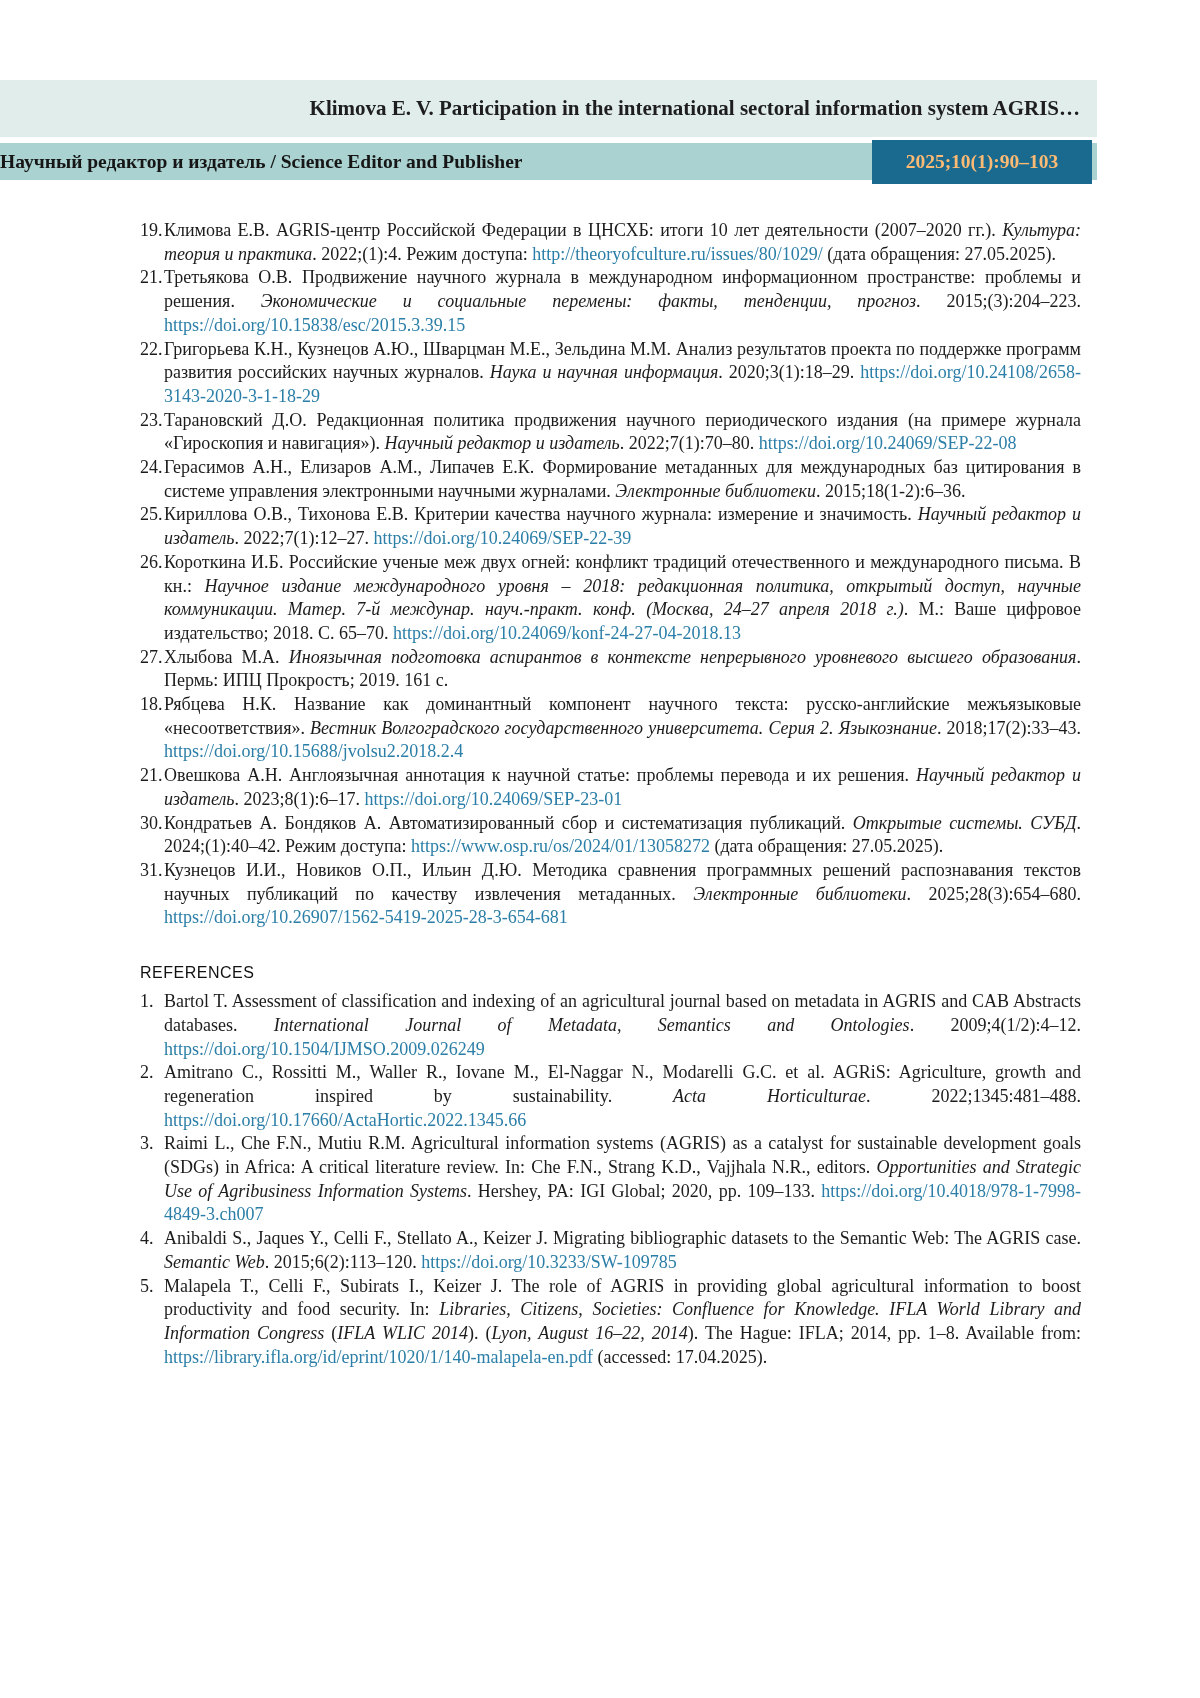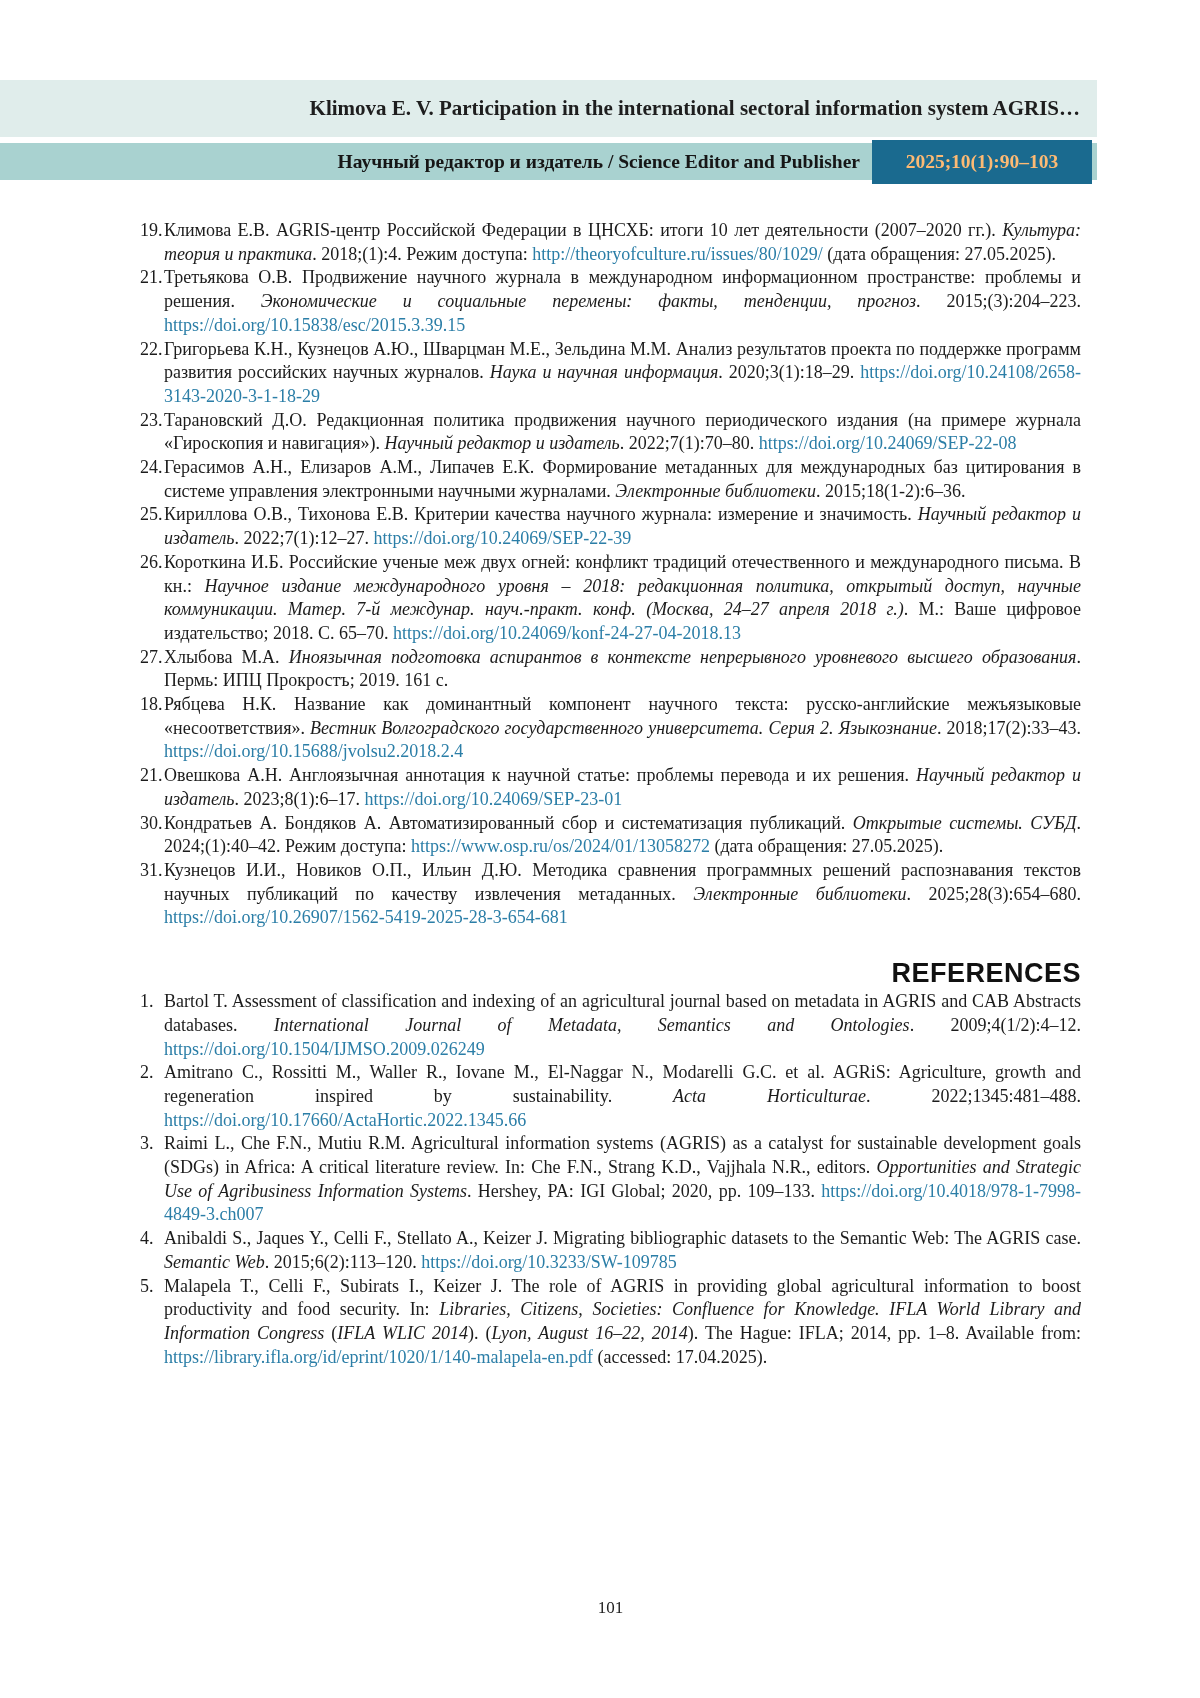--- a/index.html
+++ b/index.html
@@ -29,7 +29,7 @@
     position:absolute; top:143px; left:0;
     width:1097px; height:37px;
     background:#a9d2d0;
-    display:flex; align-items:center; justify-content:flex-end;
+    display:flex; align-items:center; 
     padding-right:237px; box-sizing:border-box;
   }
   .band-medium .journal-line {

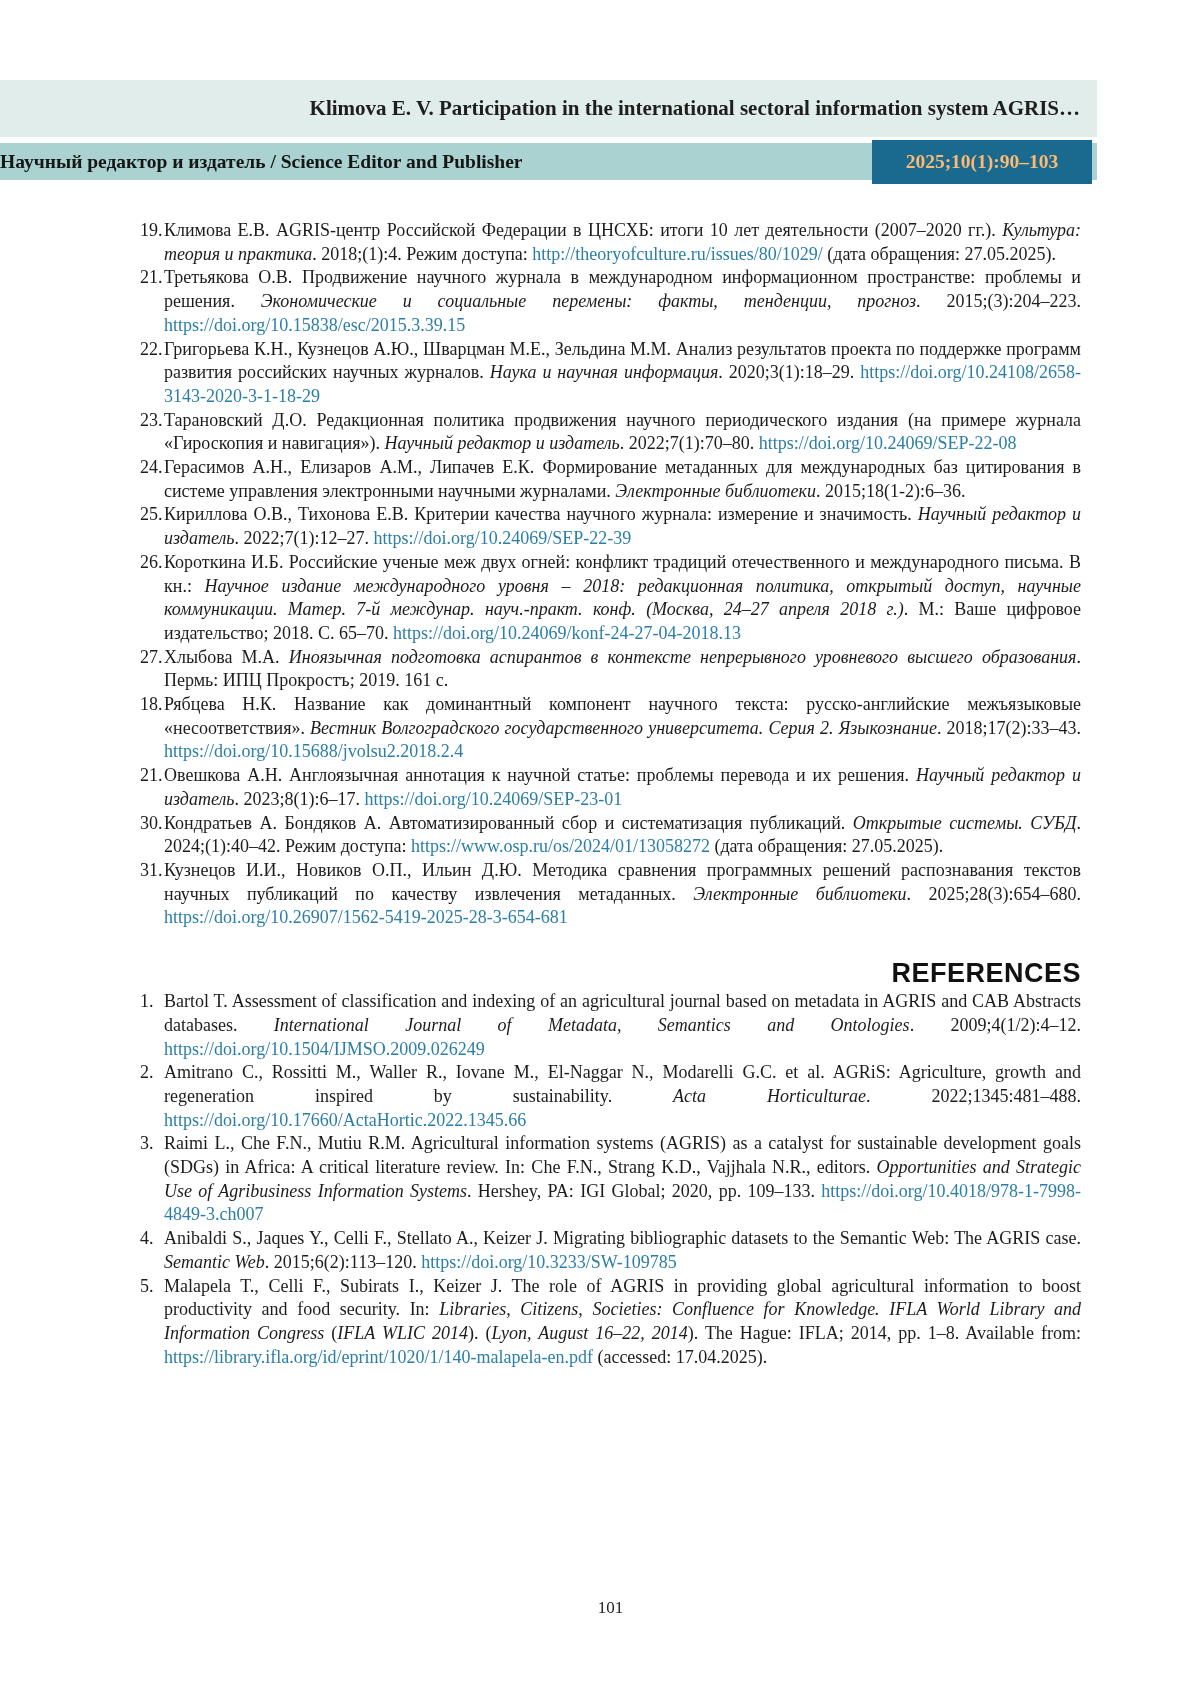--- a/index.html
+++ b/index.html
@@ -88,7 +88,7 @@
 
   <main class="refs-main">
     <div>
-        <div class="ref"><span class="ref-num">19.</span><span>Климова Е.В. AGRIS-центр Российской Федерации в ЦНСХБ: итоги 10 лет деятельности (2007–2020 гг.). </span><i>Культура: теория и практика</i><span>. 2018;(1):4. Режим доступа: </span><a class="ref-link" href="#">http://theoryofculture.ru/issues/80/1029/</a><span> (дата обращения: 27.05.2025).</span></div>
+        <div class="ref"><span class="ref-num">19.</span><span>Климова Е.В. AGRIS-центр Российской Федерации в ЦНСХБ: итоги 10 лет деятельности (2007–2020 гг.). </span><i>Культура: теория и практика</i><span>. 2022;(1):4. Режим доступа: </span><a class="ref-link" href="#">http://theoryofculture.ru/issues/80/1029/</a><span> (дата обращения: 27.05.2025).</span></div>
         <div class="ref"><span class="ref-num">21.</span><span>Третьякова О.В. Продвижение научного журнала в международном информационном пространстве: проблемы и решения. </span><i>Экономические и социальные перемены: факты, тенденции, прогноз</i><span>. 2015;(3):204–223. </span><a class="ref-link" href="#">https://doi.org/10.15838/esc/2015.3.39.15</a></div>
         <div class="ref"><span class="ref-num">22.</span><span>Григорьева К.Н., Кузнецов А.Ю., Шварцман М.Е., Зельдина М.М. Анализ результатов проекта по поддержке программ развития российских научных журналов. </span><i>Наука и научная информация</i><span>. 2020;3(1):18–29. </span><a class="ref-link" href="#">https://doi.org/10.24108/2658-3143-2020-3-1-18-29</a></div>
         <div class="ref"><span class="ref-num">23.</span><span>Тарановский Д.О. Редакционная политика продвижения научного периодического издания (на примере журнала «Гироскопия и навигация»). </span><i>Научный редактор и издатель</i><span>. 2022;7(1):70–80. </span><a class="ref-link" href="#">https://doi.org/10.24069/SEP-22-08</a></div>

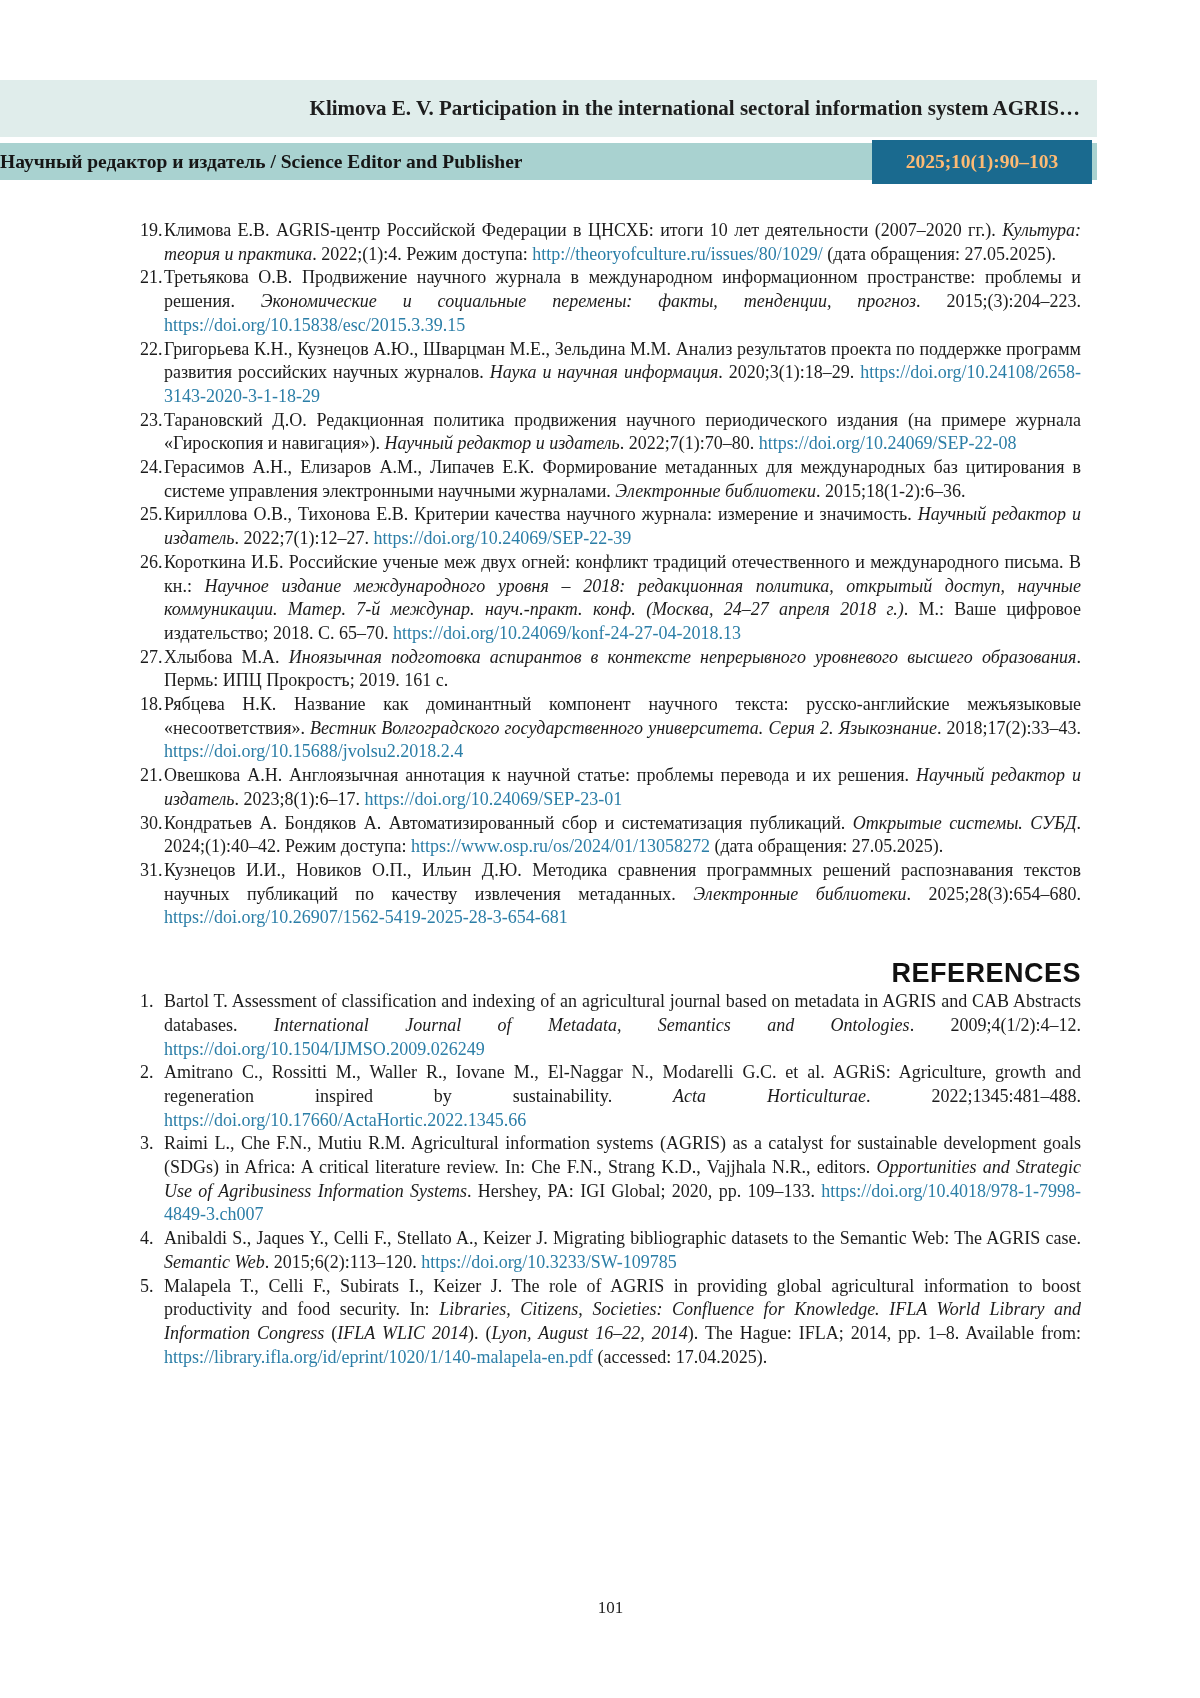--- a/index.html
+++ b/index.html
@@ -59,9 +59,9 @@
   .references-heading {
     margin:31px 0 5px 0;
     font-family:"Liberation Sans","DejaVu Sans",sans-serif;
-    font-size:27px; font-weight:bold;
+    font-size:16px; font-weight:normal;
     letter-spacing:0.5px;
-    text-align:right;
+    text-align:left;
     color:#111;
     line-height:24px;
   }

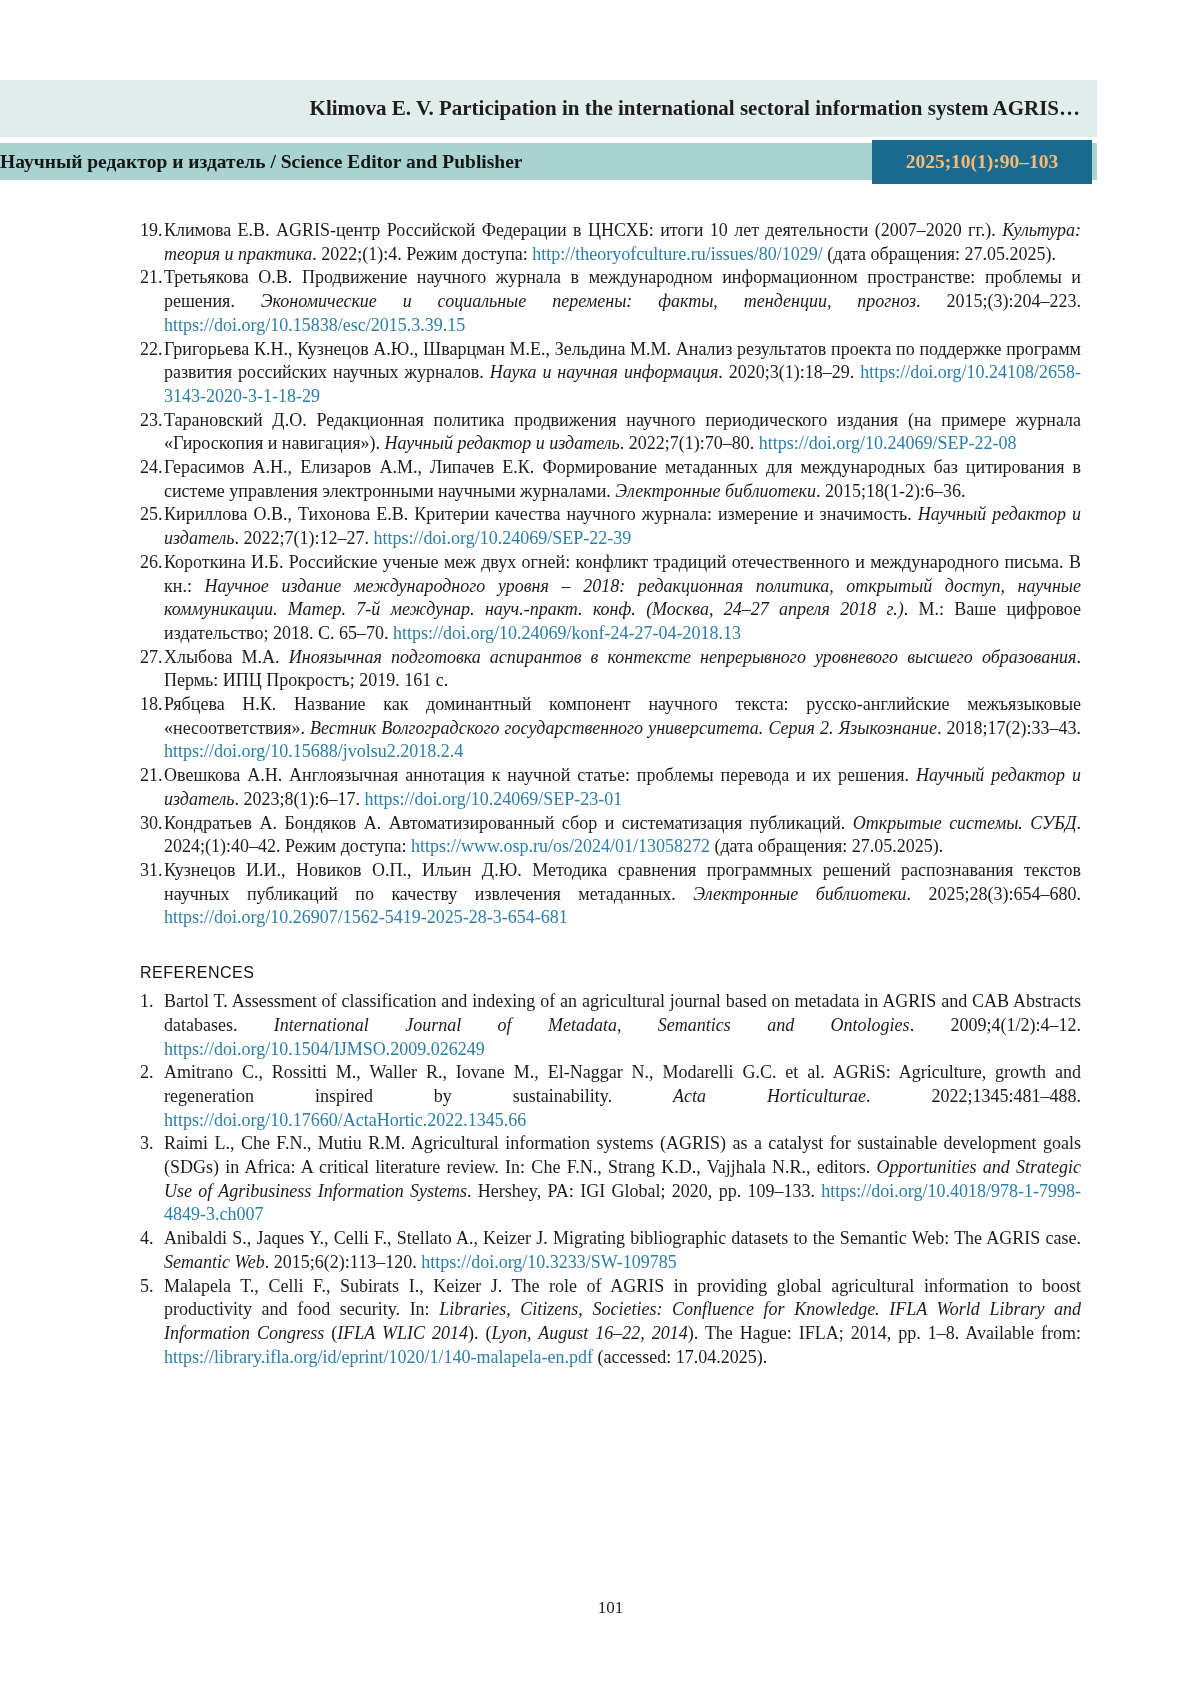--- a/index.html
+++ b/index.html
@@ -111,7 +111,6 @@
       </div>
   </main>
 
-  <div class="page-number">101</div>
 
 </div>
 

